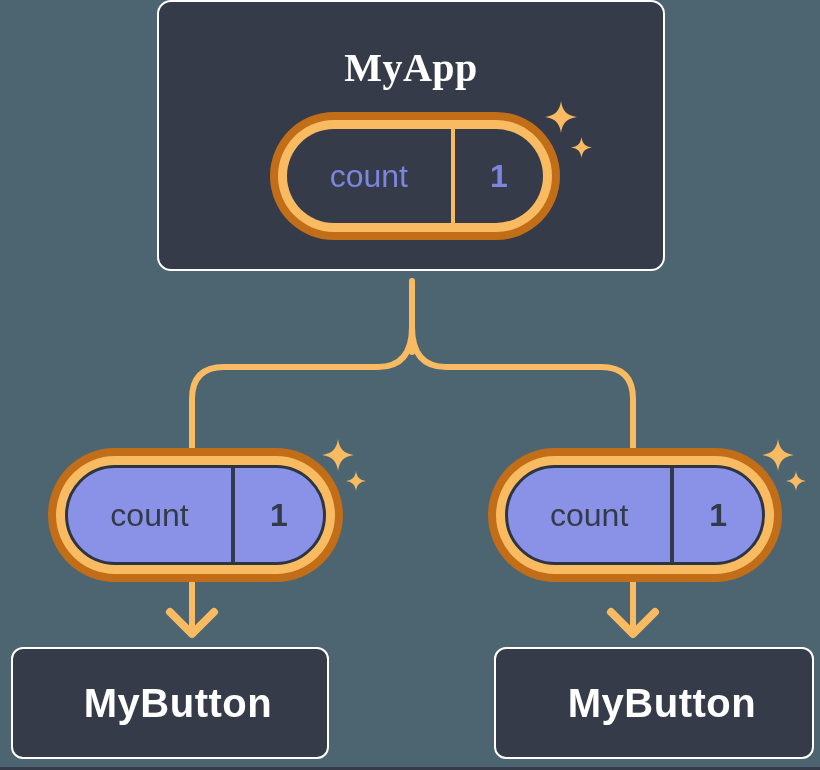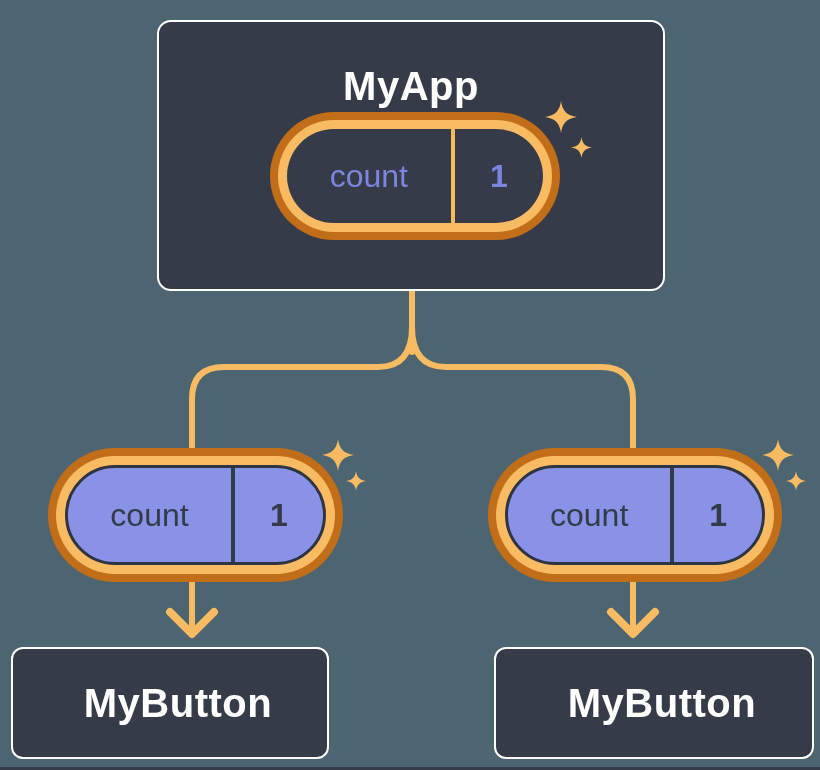--- a/index.html
+++ b/index.html
@@ -16,7 +16,7 @@
     position:absolute; background:#353B48;
     border:2.5px solid #FFFFFF;
   }
-  #root-box { left:157px; top:20px; width:508px; height:271px; border-radius:14px; }
+  #root-box { left:157px; top:0; width:508px; height:271px; border-radius:14px;font-family:Liberation Serif, serif; }
   .leaf-box { border-radius:12px; display:flex; align-items:center; justify-content:center;padding-left:16px; }
   #leaf-left  { left:11px;  top:647px; width:318px; height:112px; }
   #leaf-right { left:494px; top:647px; width:320px; height:112px; }

